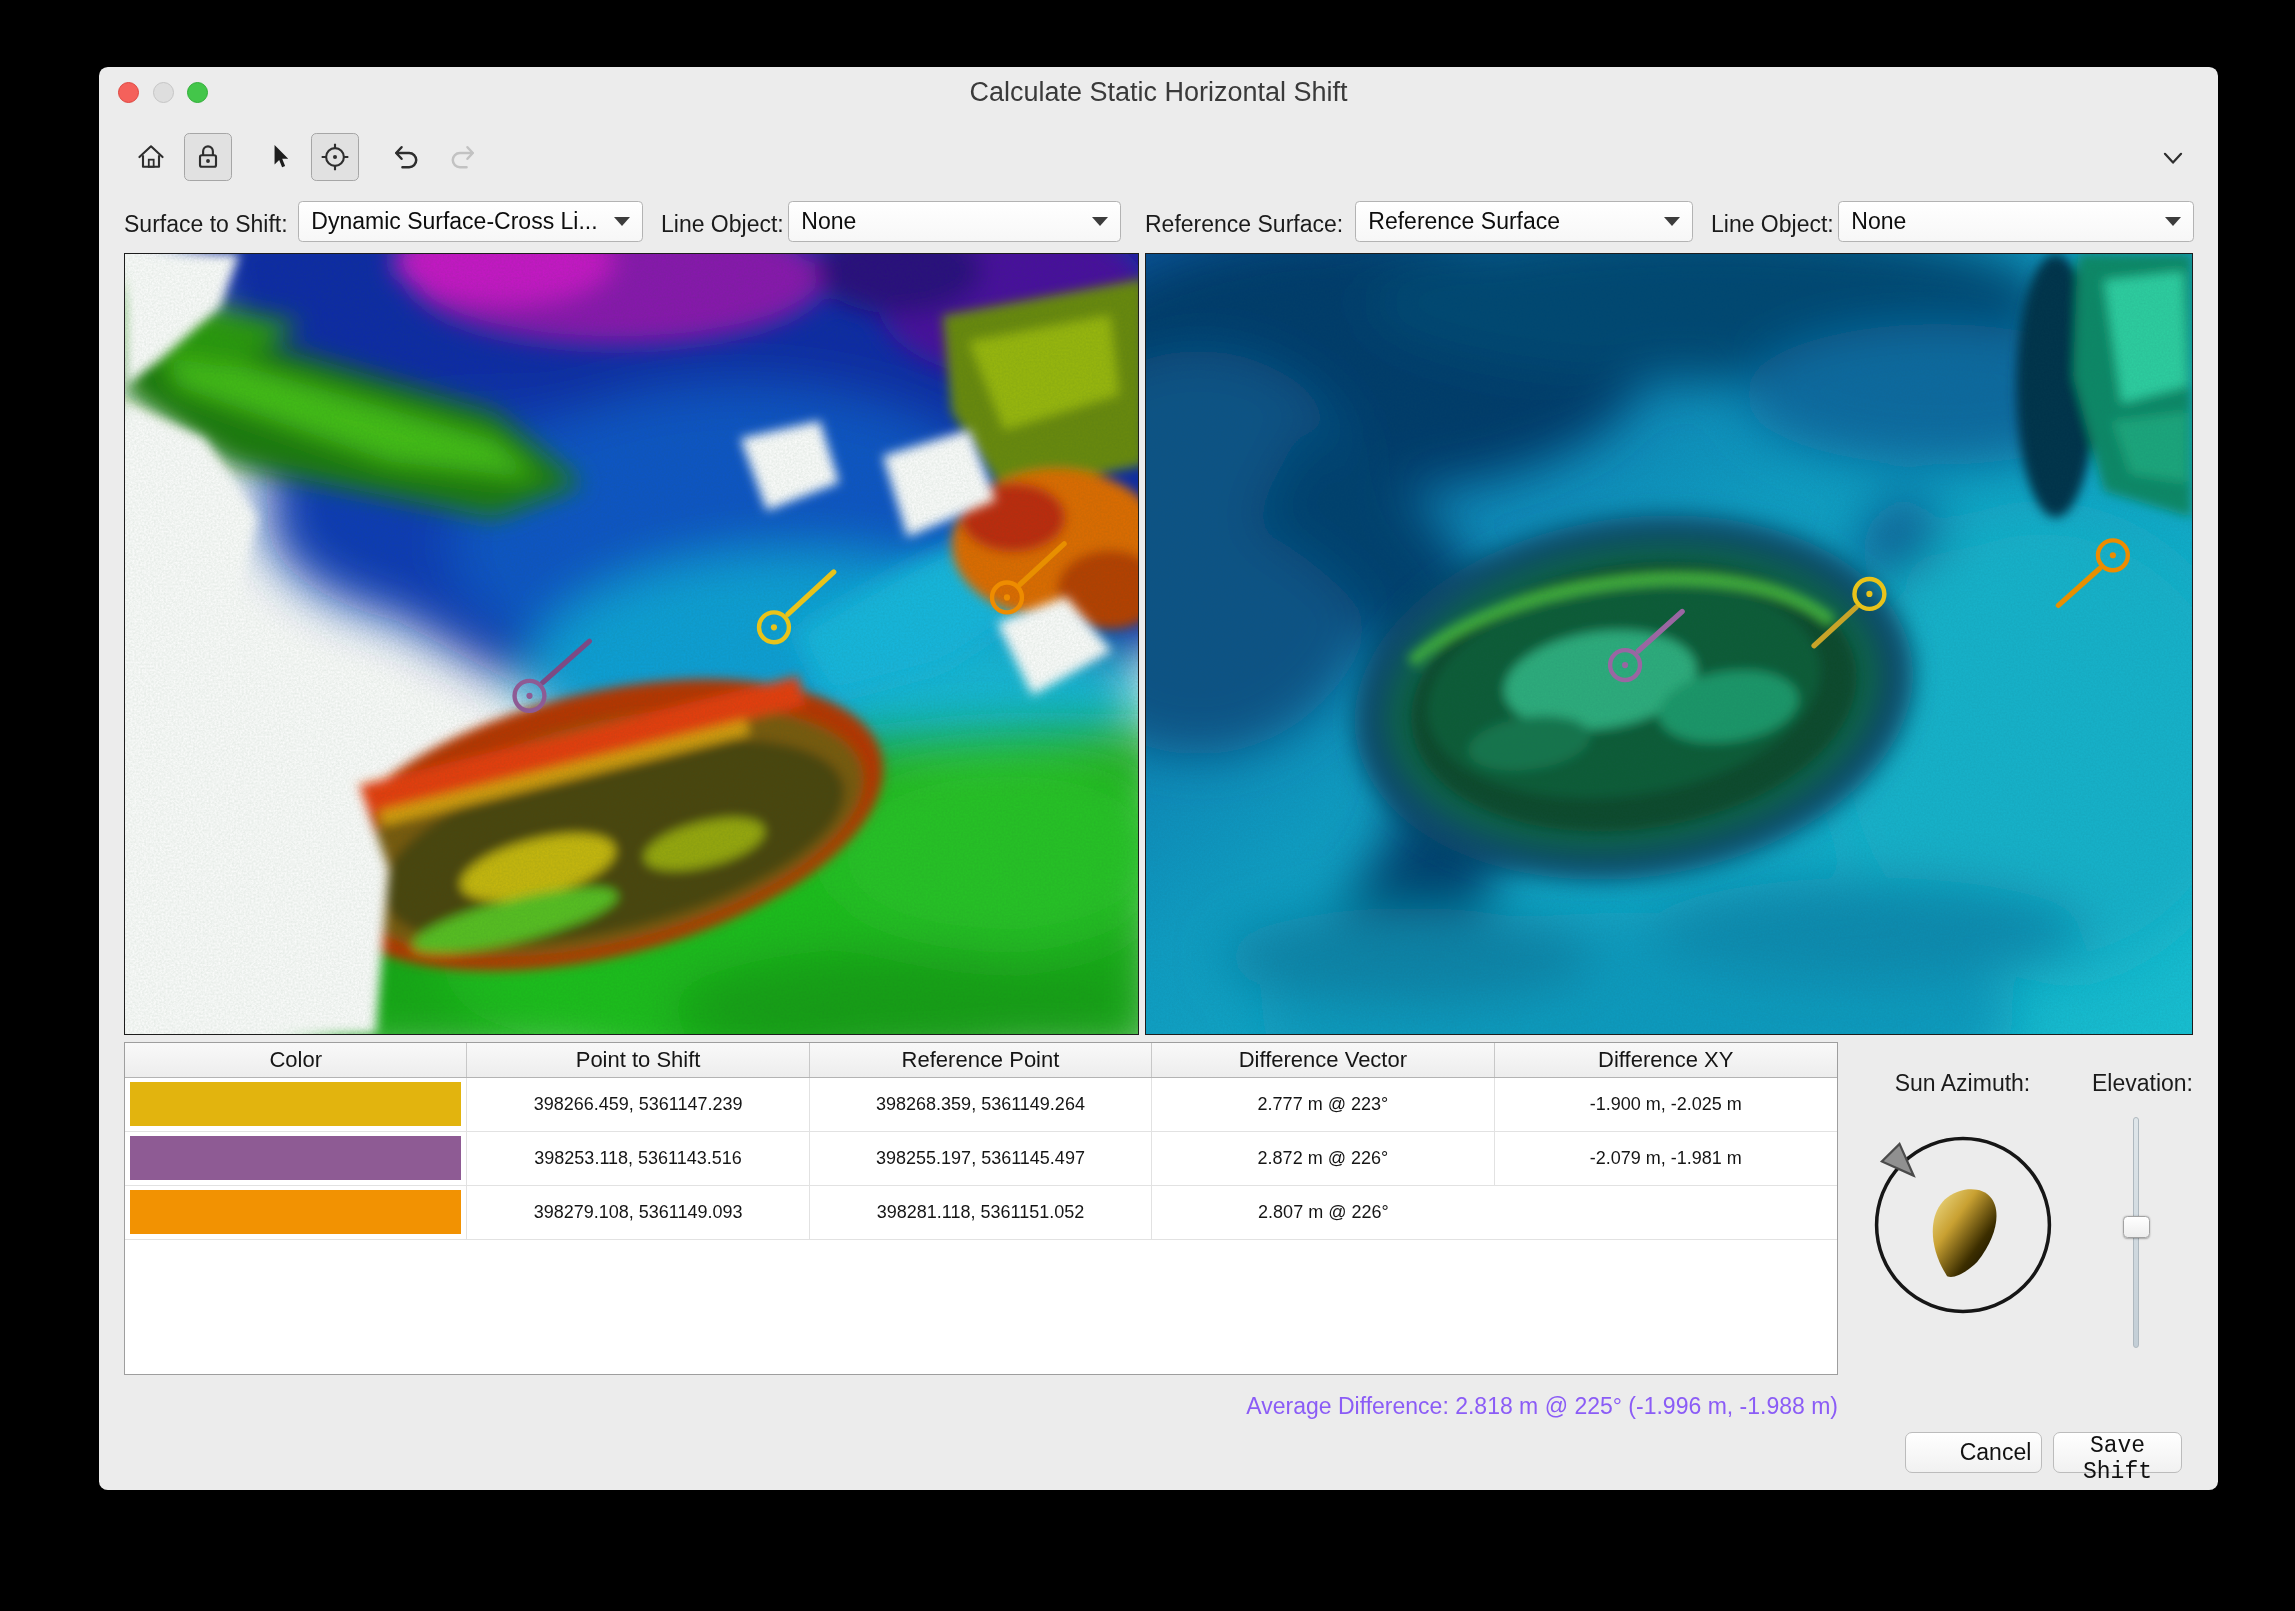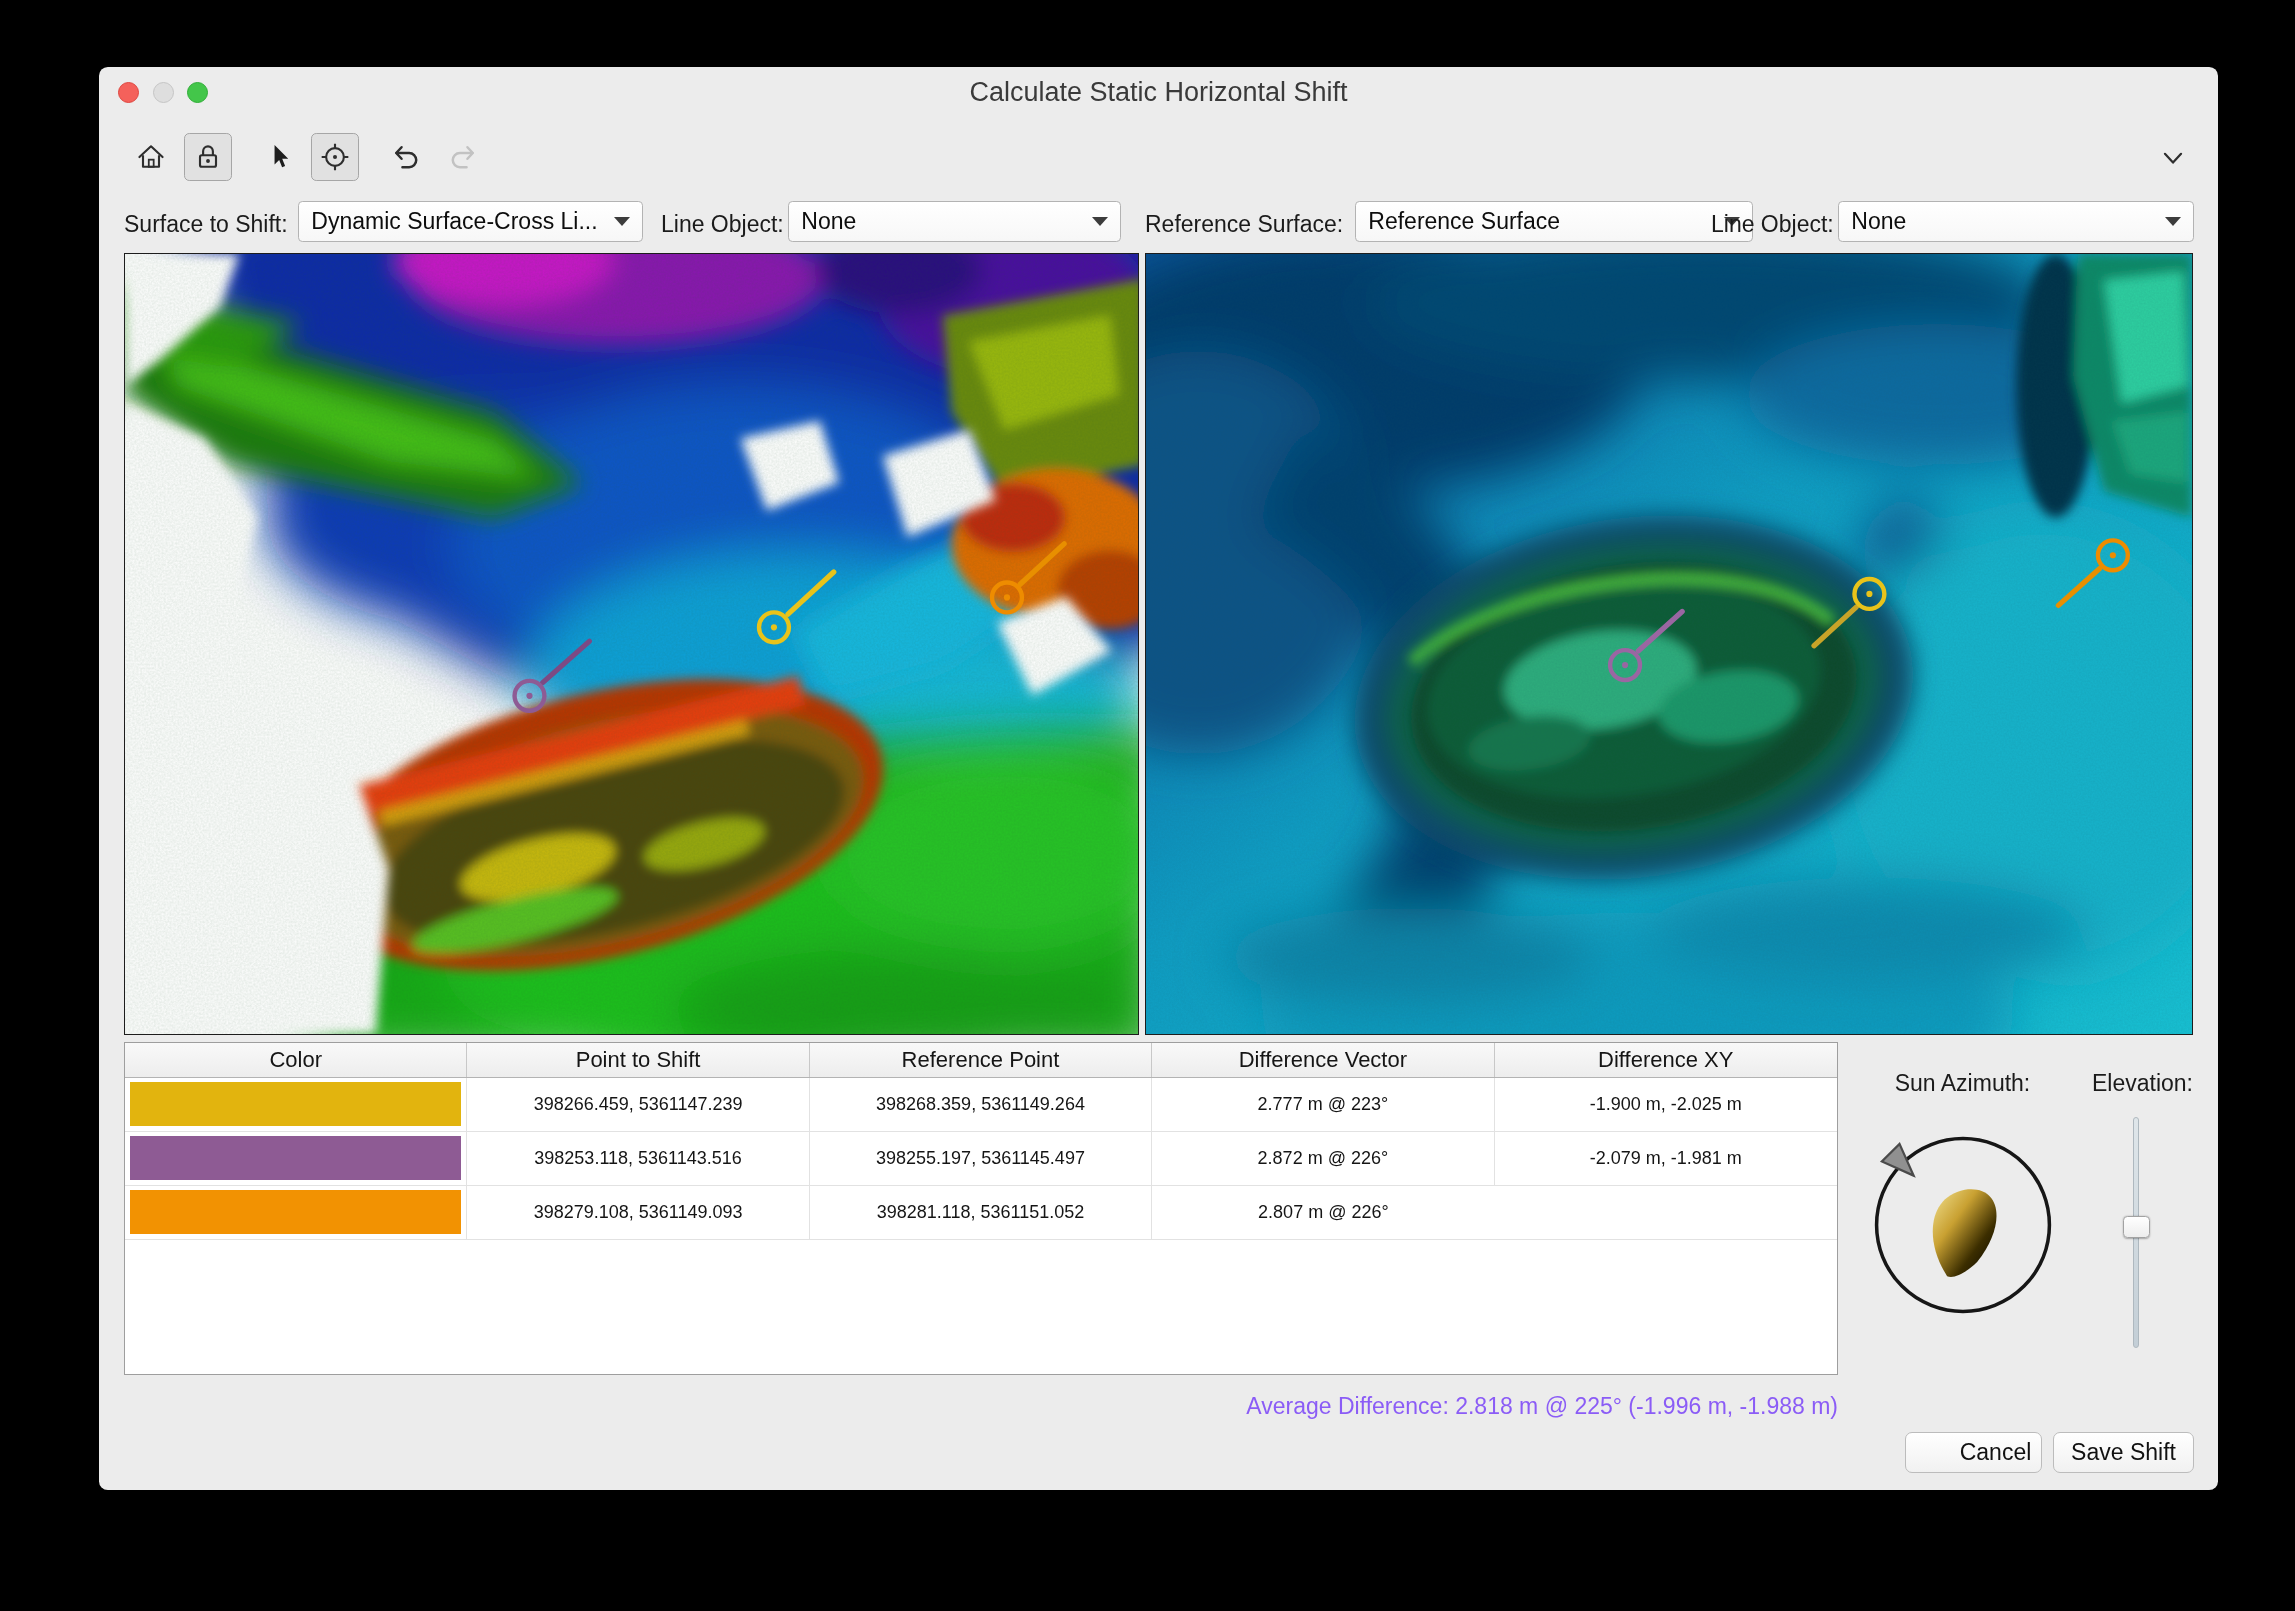--- a/index.html
+++ b/index.html
@@ -47,7 +47,7 @@
   }
   #sel-sts { left:199px;  width:345px; }
   #sel-lol { left:689px;  width:333px; }
-  #sel-ref { left:1256px; width:398px; }
+  #sel-ref { left:1256px; width:338px; }
   #sel-lor { left:1739px; width:356px; }
   #lbl-sts { left:25px; }
   #lbl-lol { left:562px; }

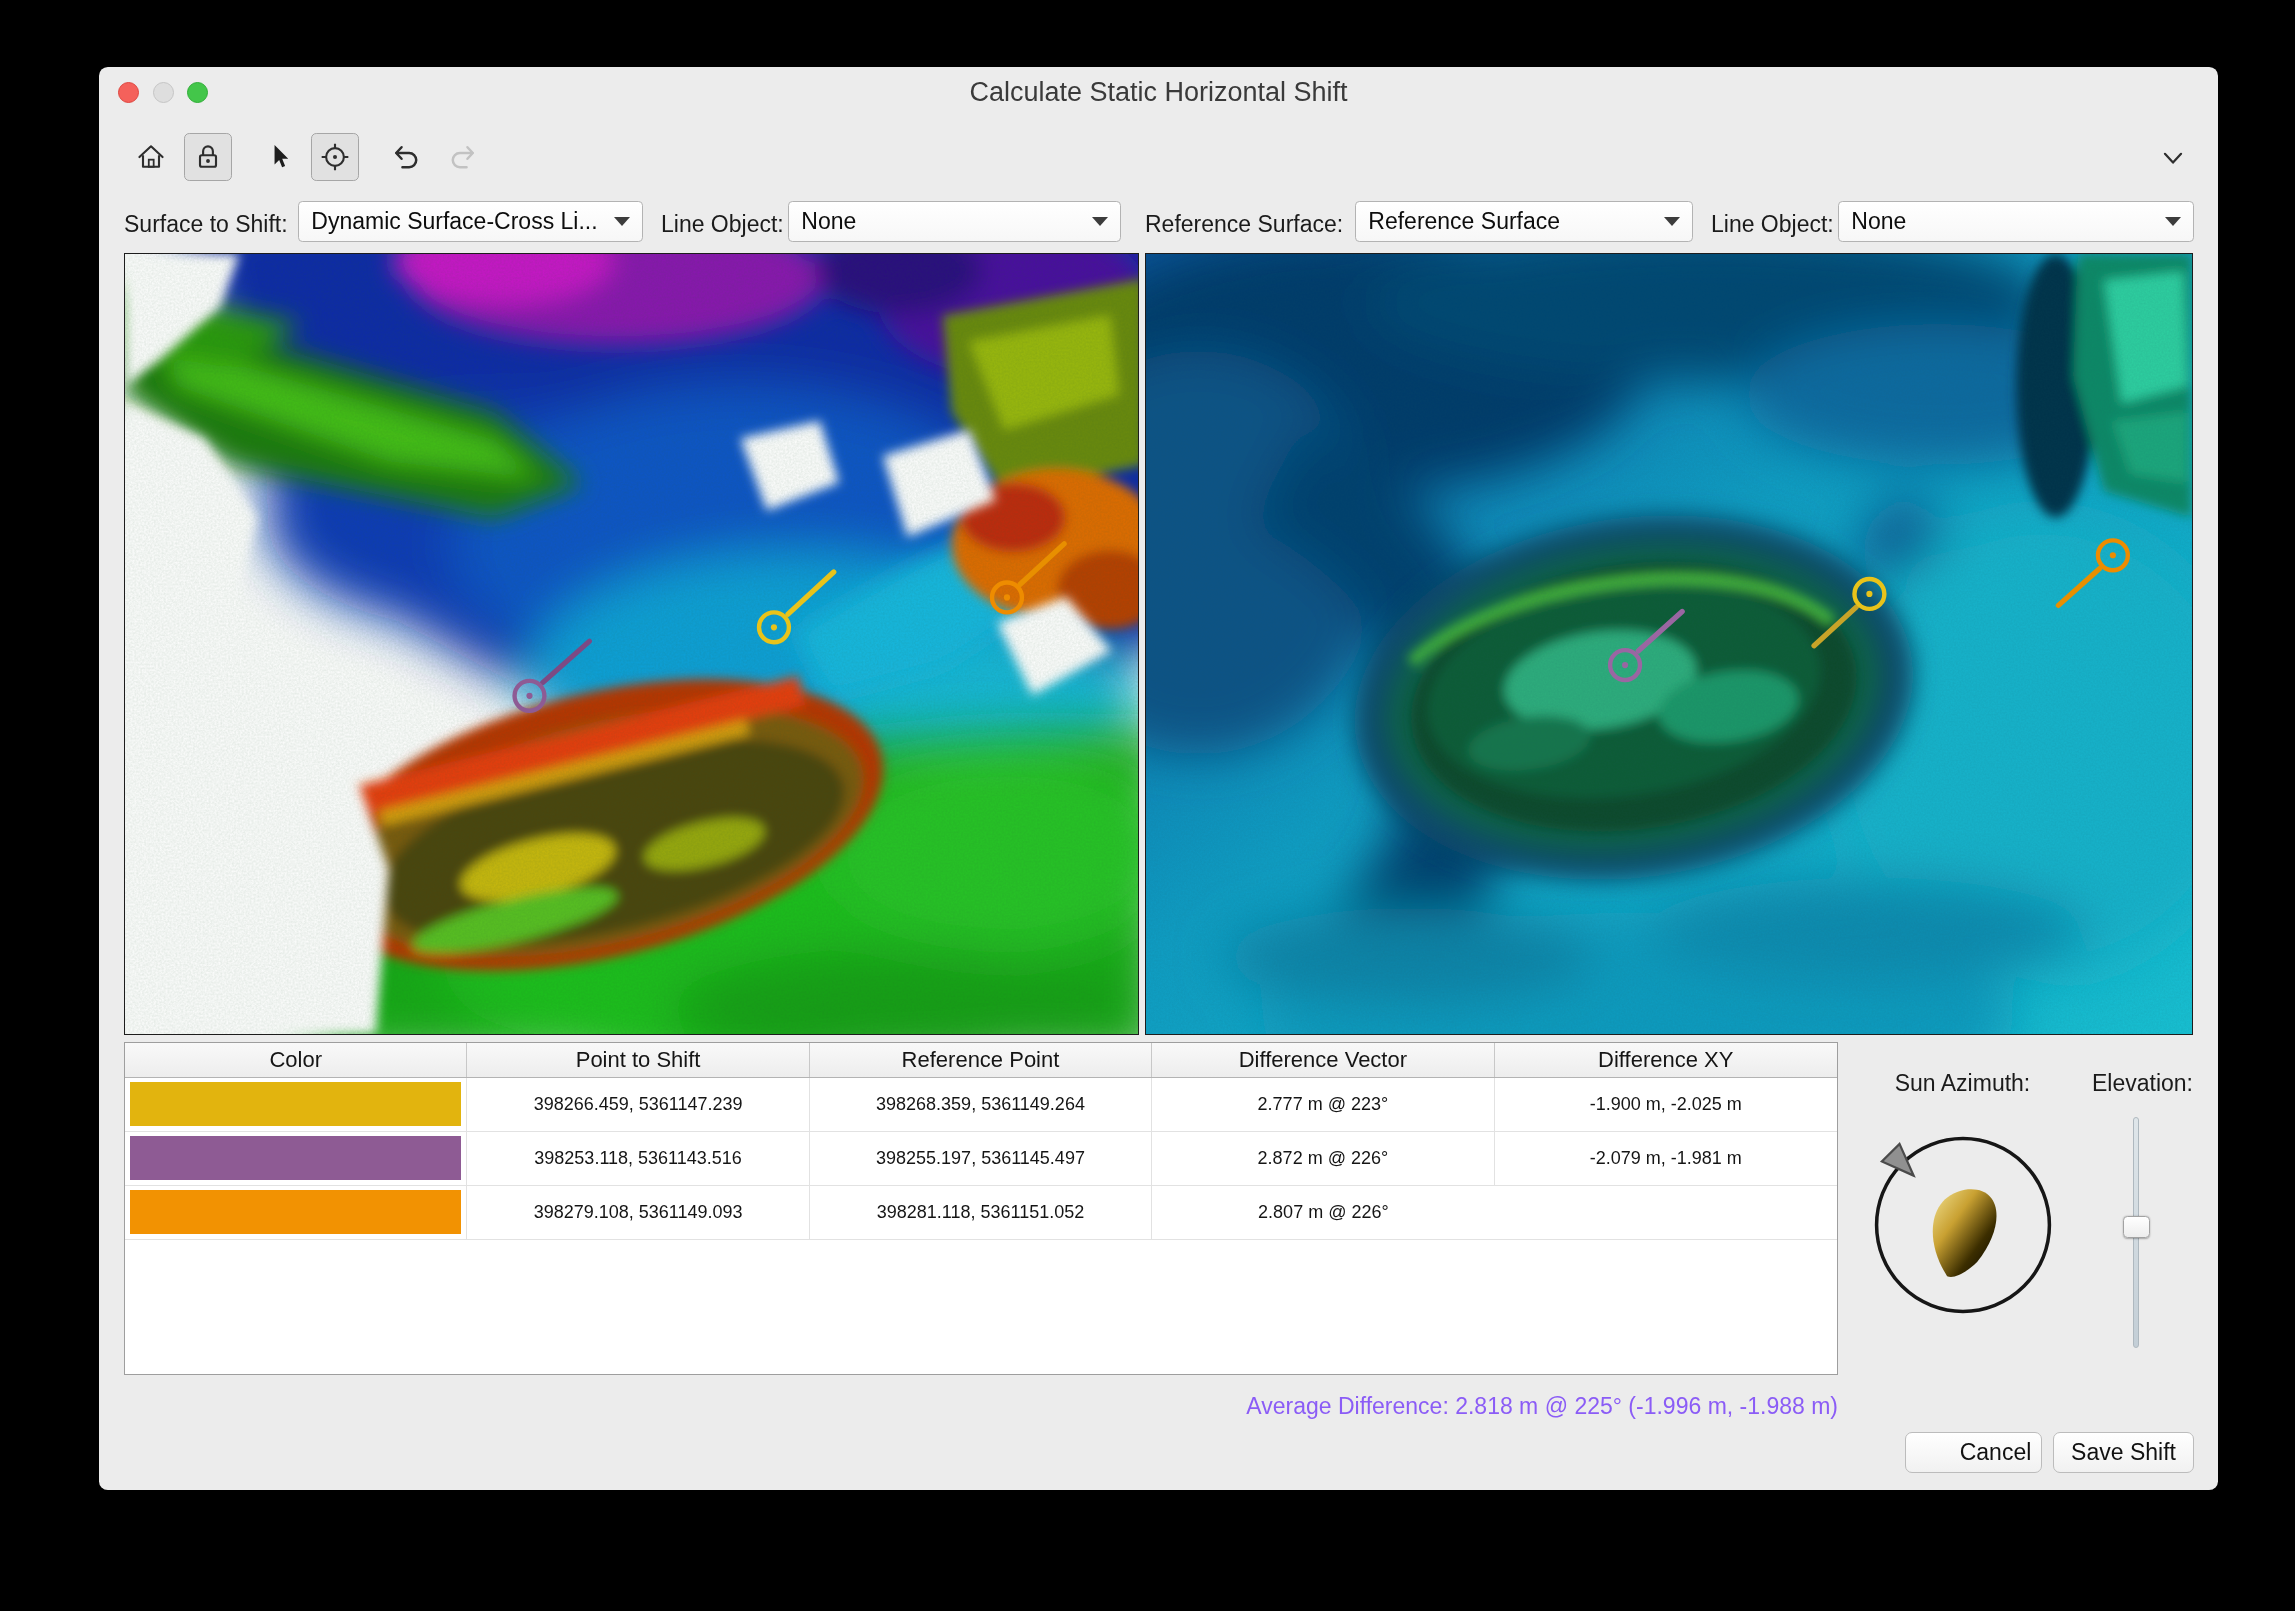--- a/index.html
+++ b/index.html
@@ -83,7 +83,7 @@
     font-size:23px; font-family:inherit; color:#111; text-align:center;
   }
   #btn-cancel { left:1806px; width:137px;padding-left:44px; }
-  #btn-save   { left:1954px; width:141px; }
+  #btn-save   { left:1954px; width:129px;font-family:Liberation Mono, monospace; }
 </style>
 </head>
 <body>

